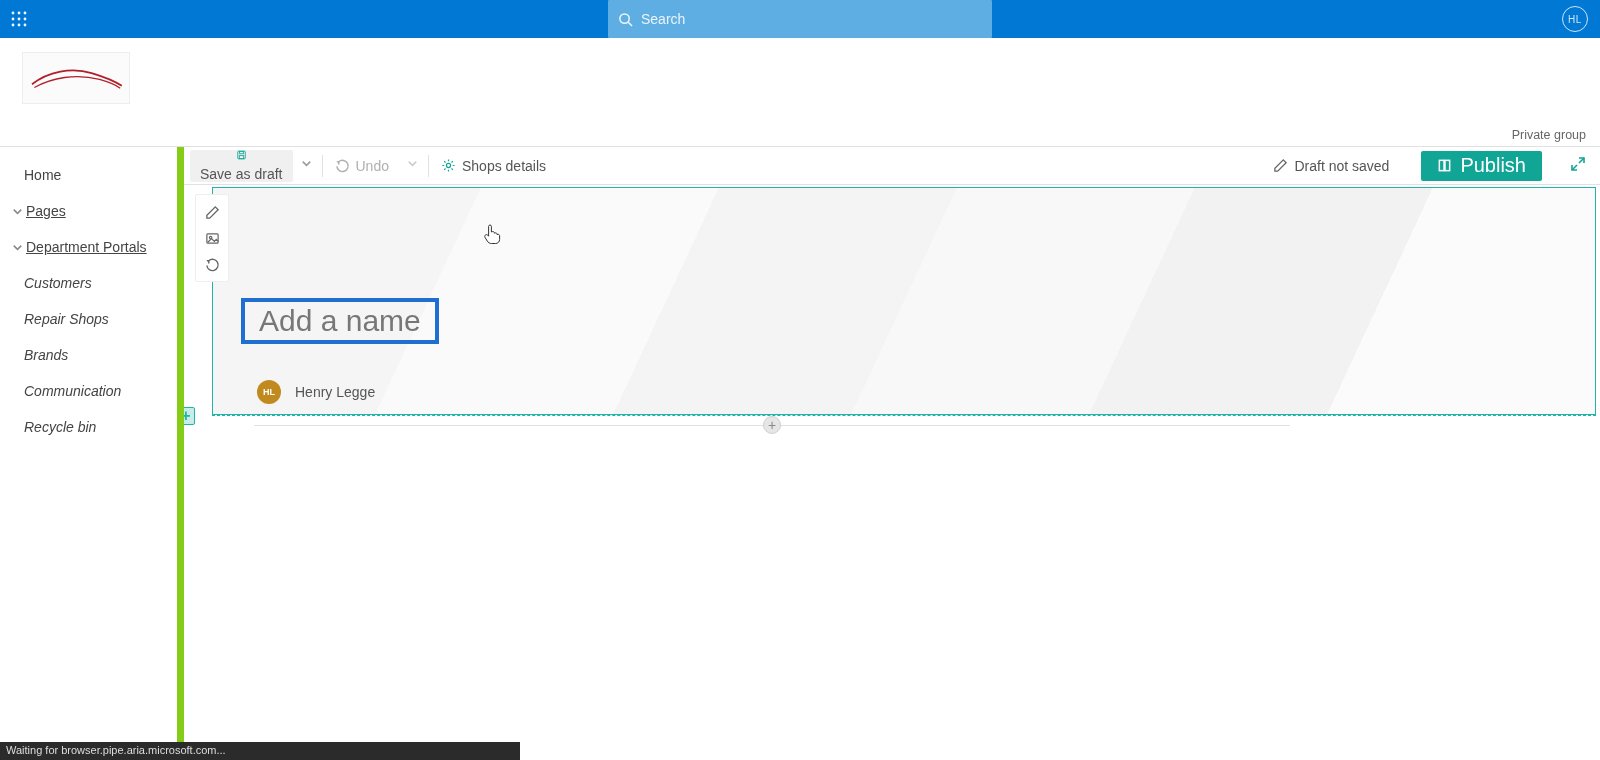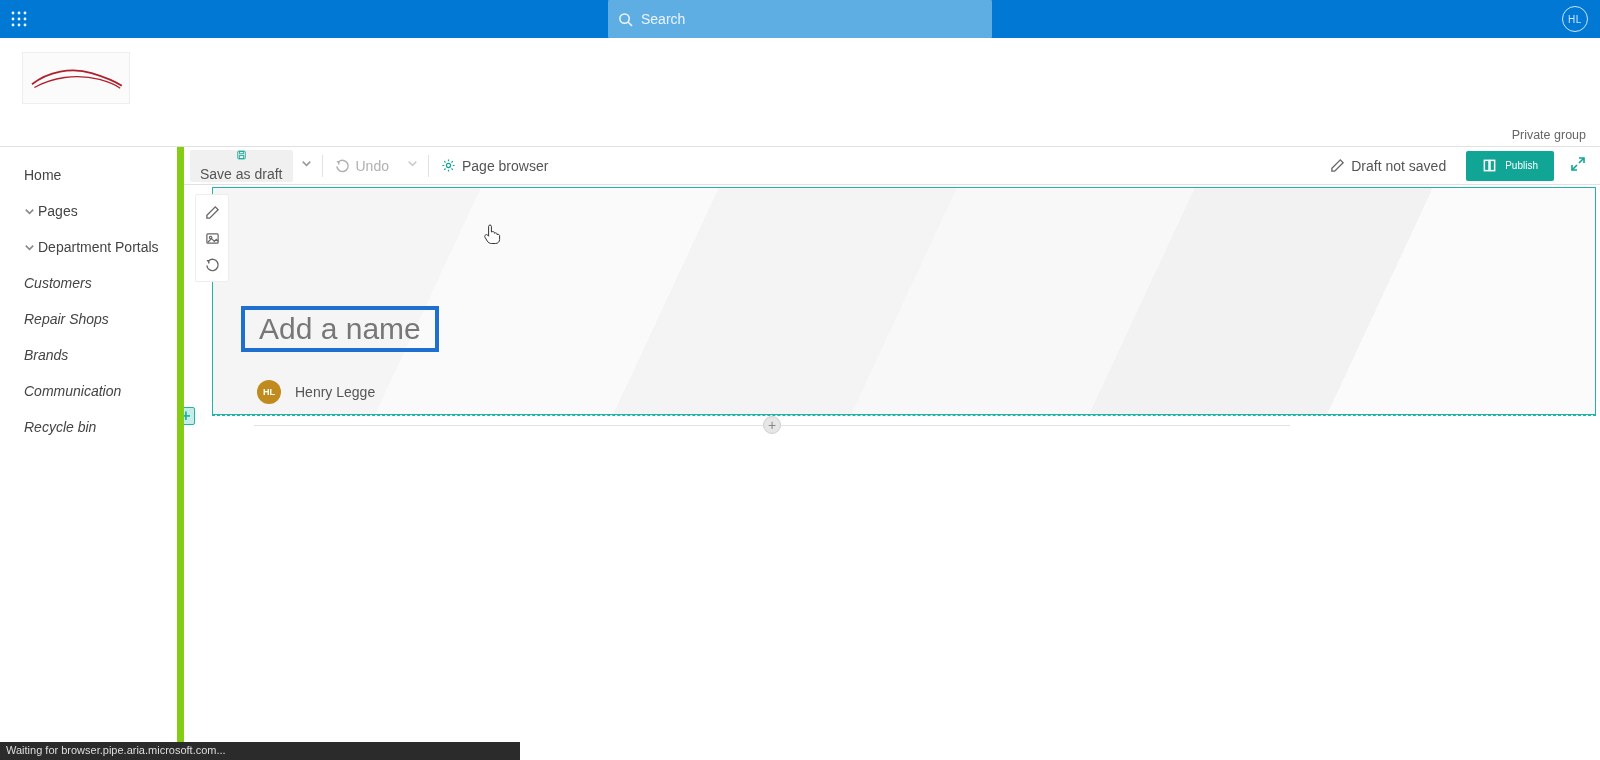--- a/index.html
+++ b/index.html
@@ -300,7 +300,7 @@
             <circle cx="8" cy="8" r="2.2"></circle>
             <path d="M8 1.5v2M8 12.5v2M1.5 8h2M12.5 8h2M3.4 3.4l1.4 1.4M11.2 11.2l1.4 1.4M12.6 3.4l-1.4 1.4M4.8 11.2l-1.4 1.4"></path>
           </svg>
-        <span>Page browser</span>
+        <span>Shops details</span>
       </div>
 
       <div class="cmd-spacer"></div>

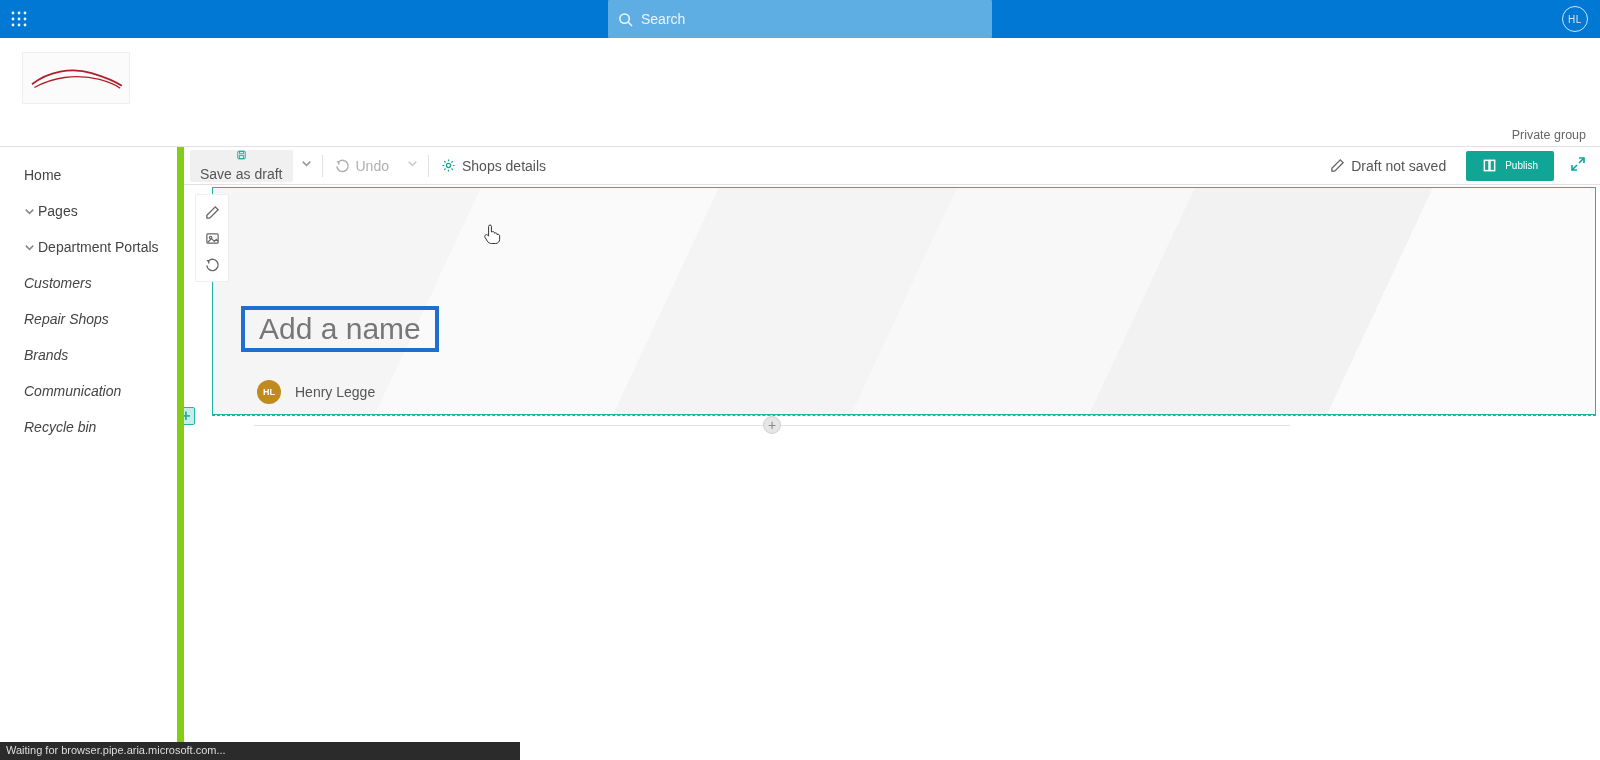--- a/index.html
+++ b/index.html
@@ -93,7 +93,7 @@
     display:flex; align-items:center; gap:8px;
     background:#11a596; color:#fff;
     height:30px; padding:0 16px; border-radius:2px;
-    font-size:10px; cursor:pointer; margin:0 8px;
+    font-size:20px; cursor:pointer; margin:0 20px;
   }
   .expand-btn { padding:0 8px; cursor:pointer; color:#666; }
 

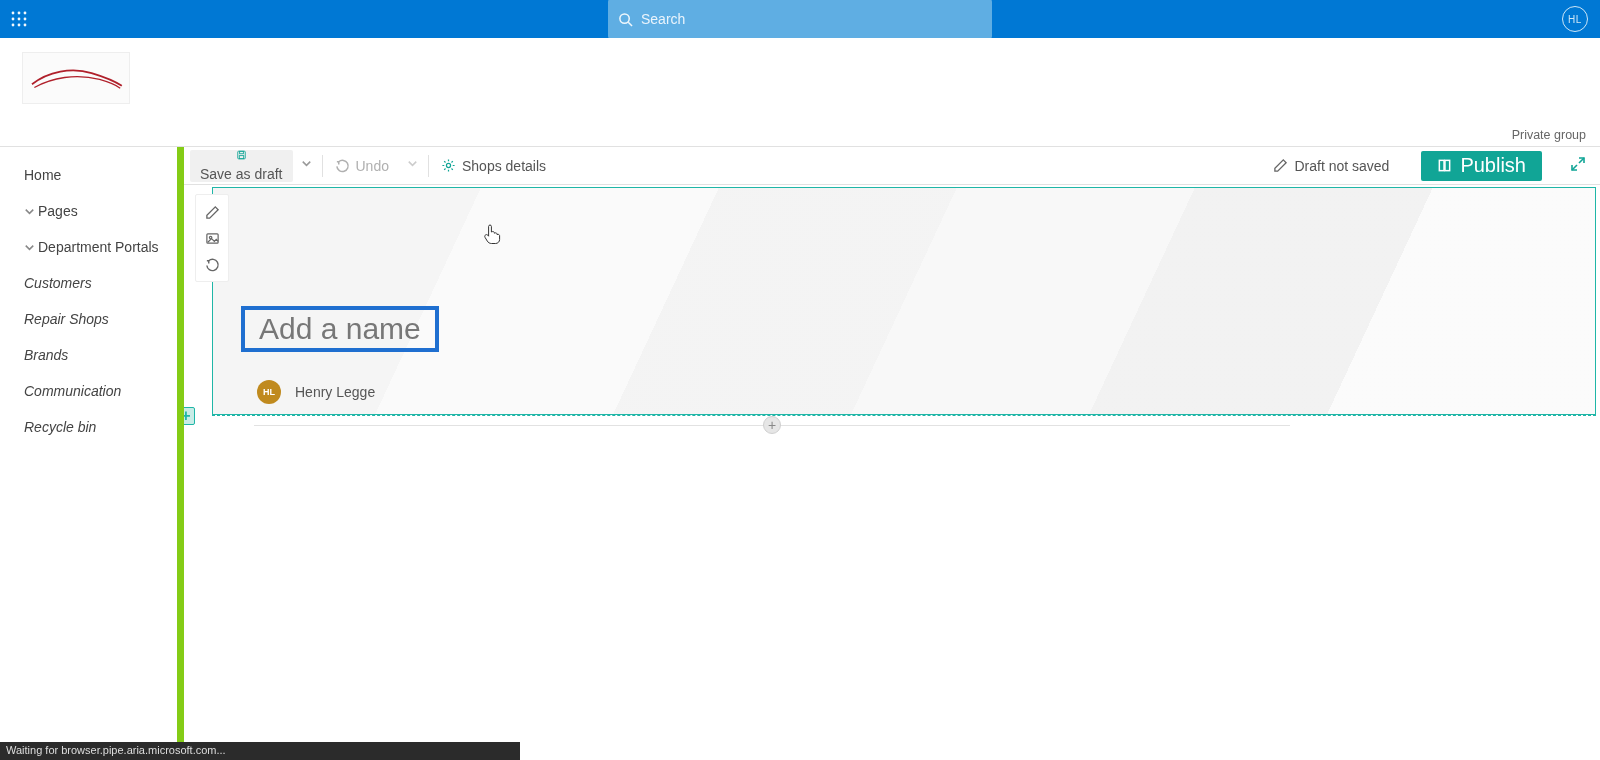--- a/index.html
+++ b/index.html
@@ -64,7 +64,7 @@
     padding-left:24px; cursor:pointer;
   }
   .nav-item.sub { padding-left:24px;font-style:italic; }
-  .nav-item.collapsible { padding-left:20px; }
+  .nav-item.collapsible { padding-left:8px;text-decoration:underline; }
   .nav-item .chev { width:18px; display:flex; justify-content:center; color:#888; }
 
   .content { flex:1; display:flex; flex-direction:column; position:relative; background:#fff; }

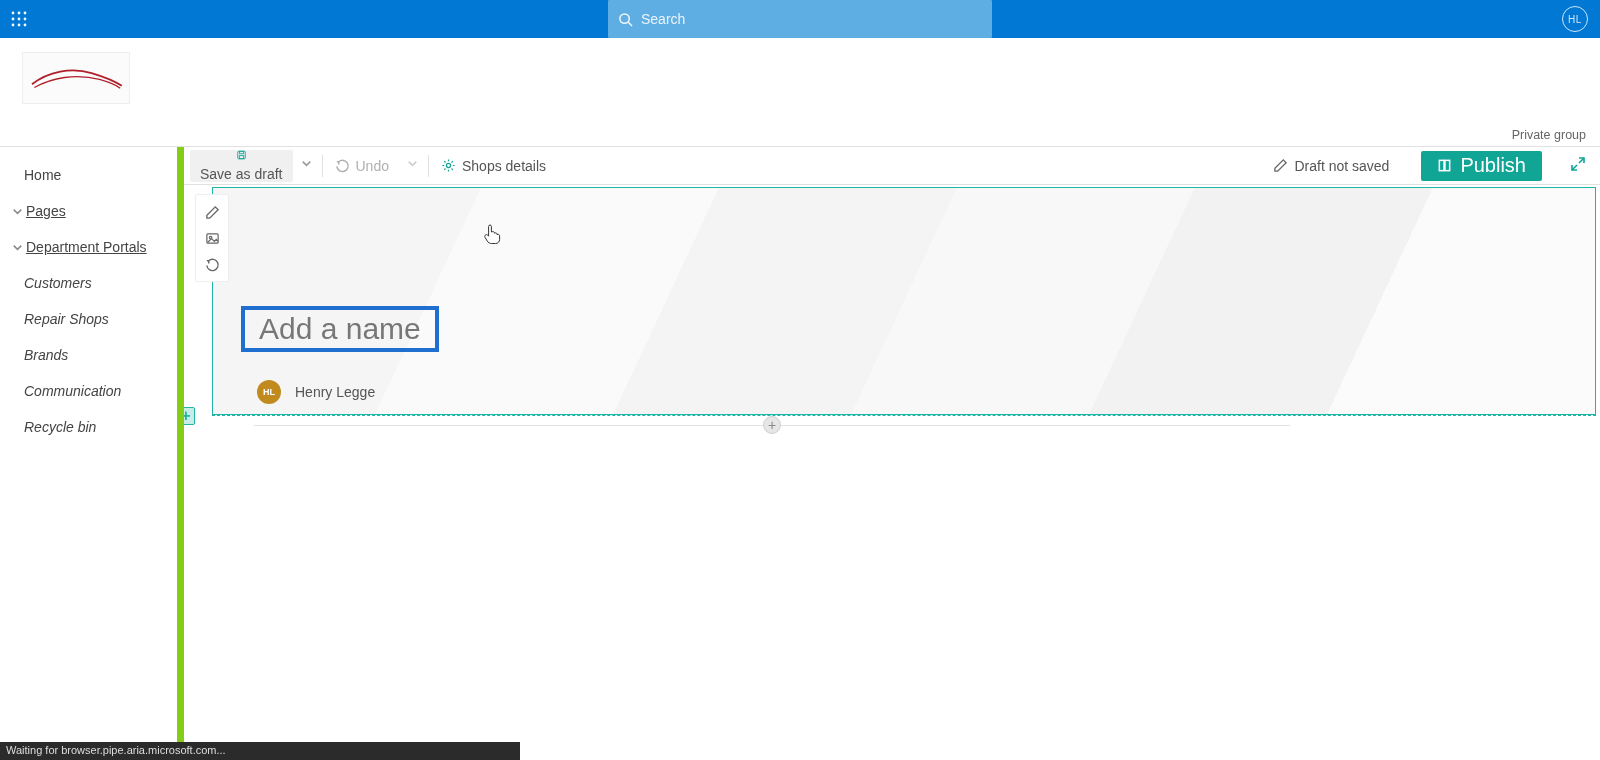--- a/index.html
+++ b/index.html
@@ -122,7 +122,7 @@
     color:#666; cursor:pointer;
   }
   .title-input-wrap {
-    position:absolute; left:28px; top:118px;
+    position:absolute; left:28px; top:110px;
     border:4px solid #1f6fd0;
     padding: 2px 14px;
     background: rgba(255,255,255,0);

